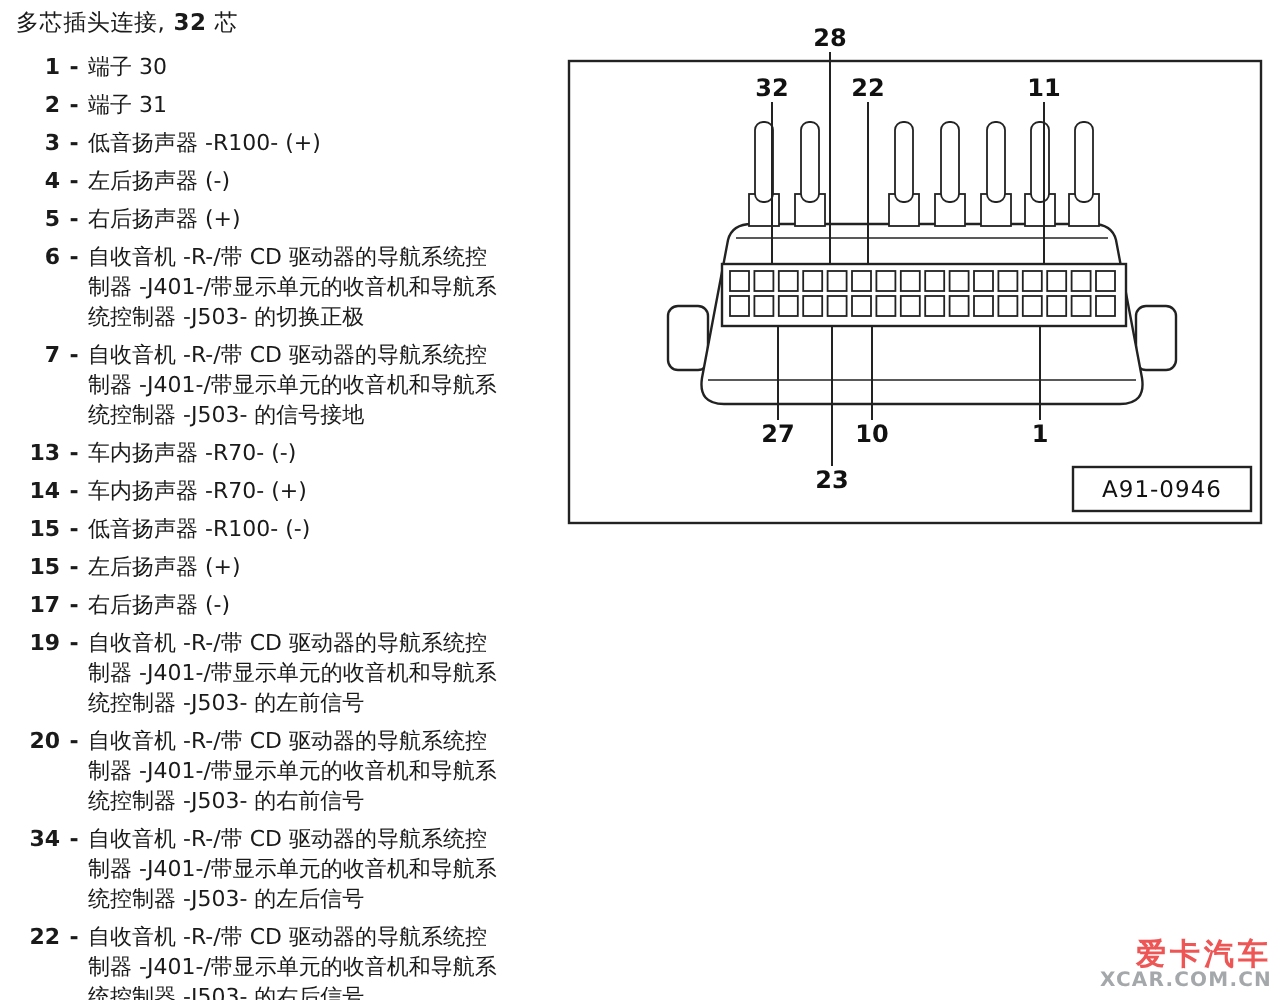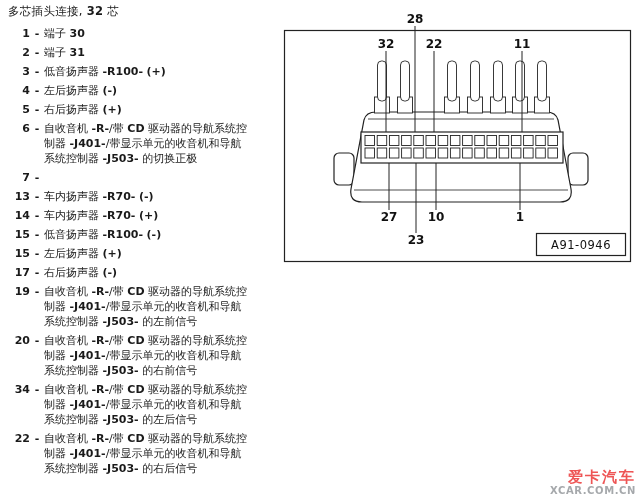--- a/index.html
+++ b/index.html
@@ -18,7 +18,7 @@
   .pin-num { flex:0 0 22px; width:22px; text-align:right; font-weight:bold; }
   .pin-dash { flex:0 0 14px; width:14px; text-align:center; font-weight:bold; }
   .pin-desc { width:206px; }
-  .pin-desc b { font-weight:bold; }
+  .pin-desc b { font-weight:normal; }
 
   .figure-svg { position:absolute; left:280px; top:5px; }
   .callout { font-family:"DejaVu Sans", sans-serif; font-size:12px; font-weight:bold; fill:#111; text-anchor:middle; }

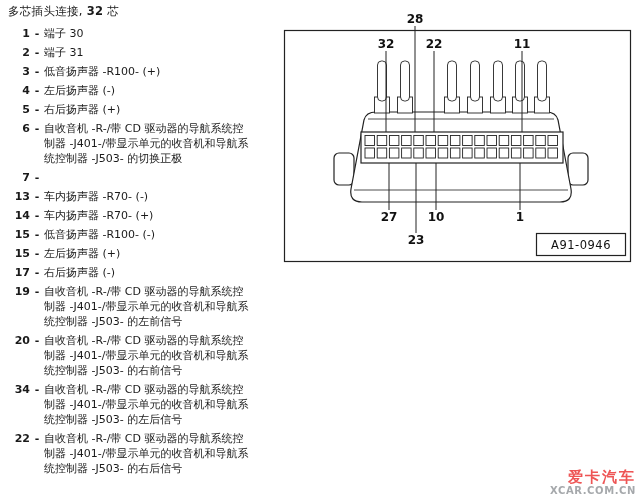--- a/index.html
+++ b/index.html
@@ -75,6 +75,7 @@
       <div class="pin-row">
         <span class="pin-num">7</span>
         <span class="pin-dash">-</span>
+        <span class="pin-desc">自收音机 <b>-R-</b>/带 <b>CD</b> 驱动器的导航系统控制器 <b>-J401-</b>/带显示单元的收音机和导航系统控制器 <b>-J503-</b> 的信号接地</span>
       </div>
       <div class="pin-row">
         <span class="pin-num">13</span>

